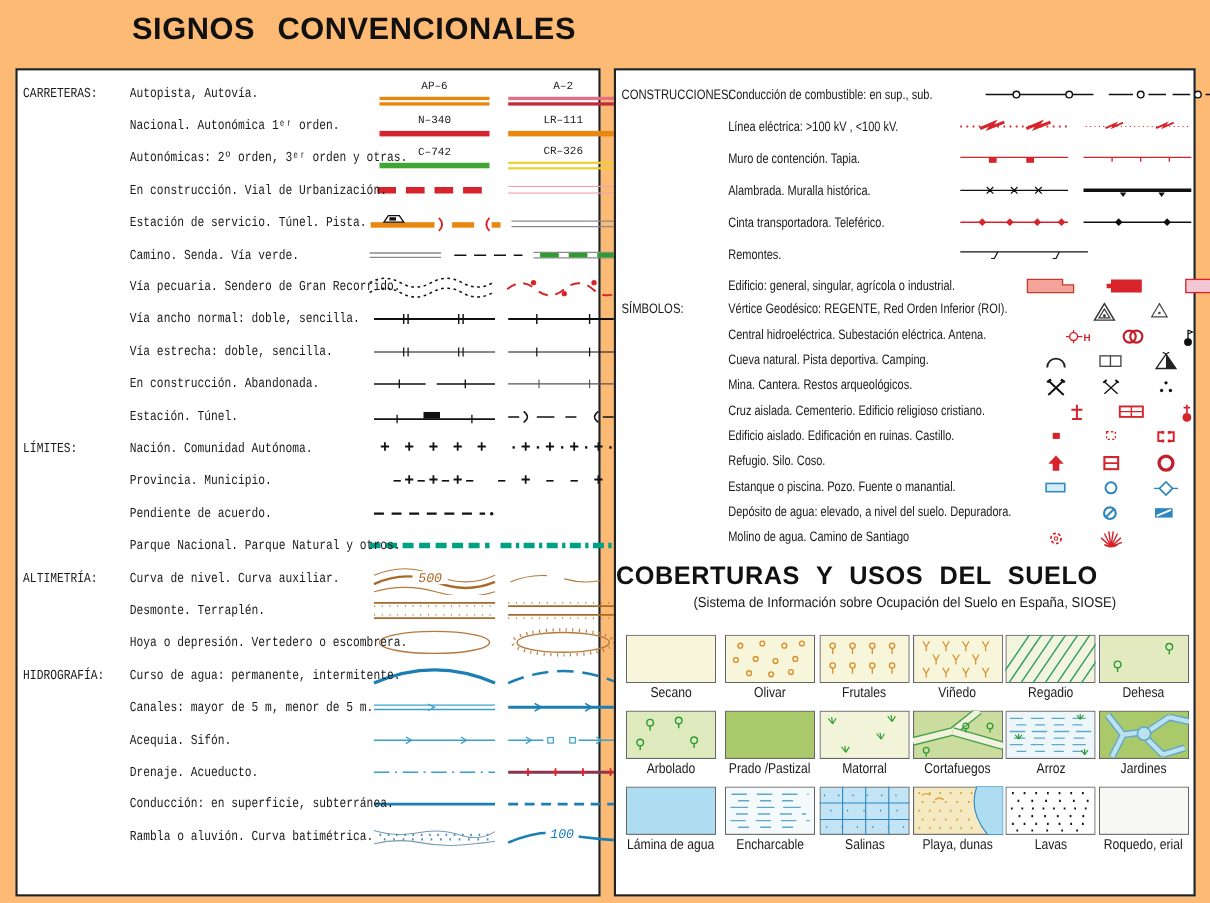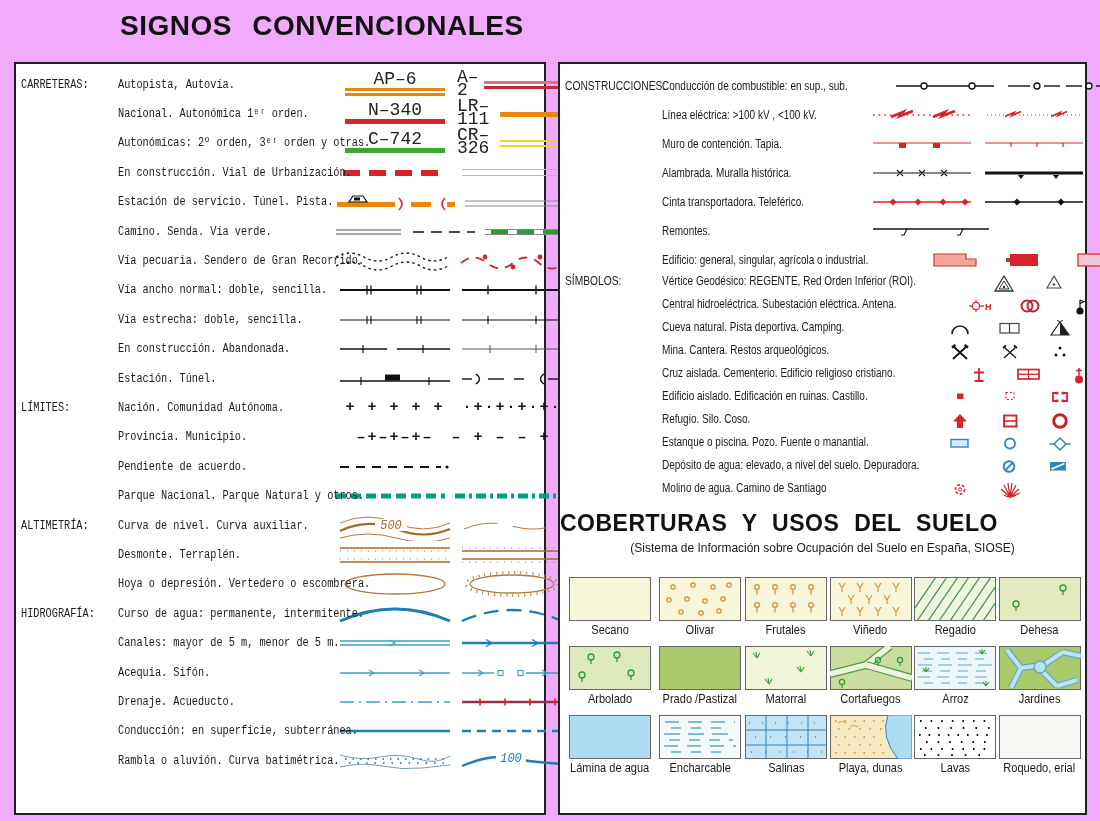--- a/index.html
+++ b/index.html
@@ -3,7 +3,7 @@
 <meta charset="utf-8">
 <style>
   html,body{margin:0;padding:0;background:#fff;}
-  .canvas{position:relative;width:1100px;height:821px;background:#f0abfc;
+  .canvas{position:relative;width:1100px;height:821px;background:#fdba74;
     font-family:"Liberation Sans","DejaVu Sans",sans-serif;color:#1a1a1a;}
   .maintitle{position:absolute;left:120px;top:10px;font-size:28px;font-weight:700;
     letter-spacing:.5px;word-spacing:12px;color:#111;}

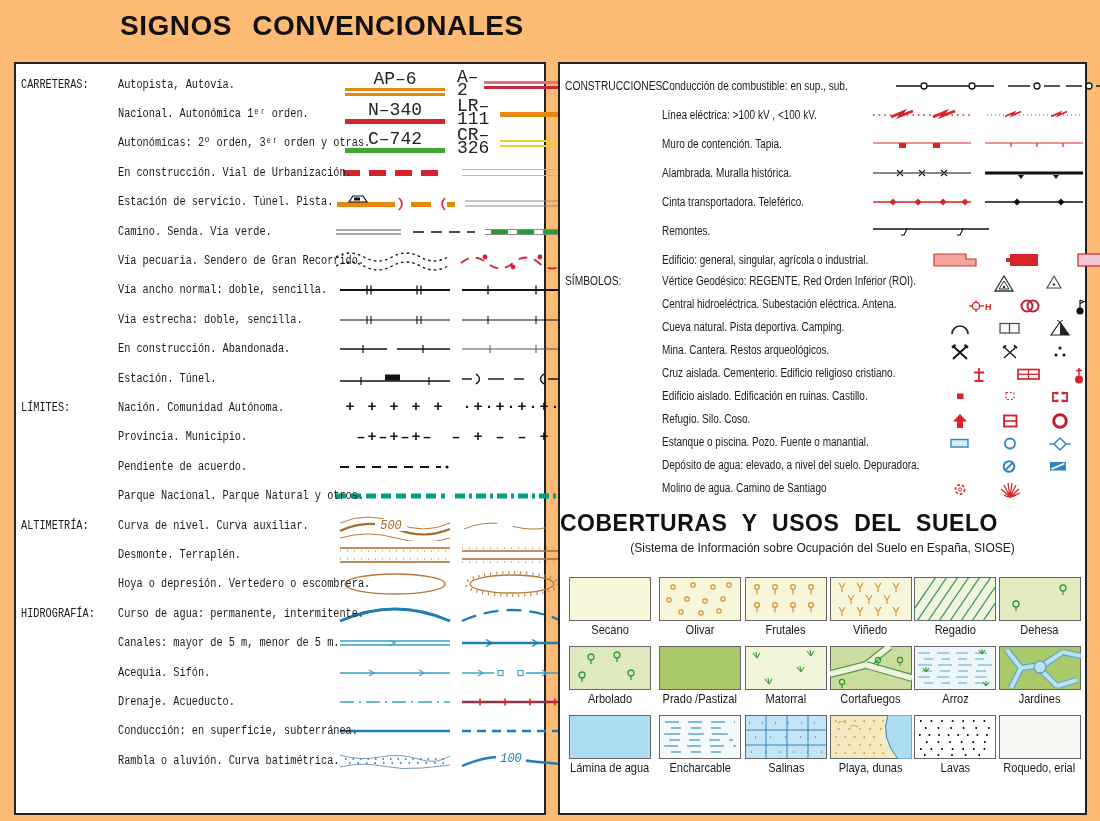--- a/index.html
+++ b/index.html
@@ -25,7 +25,7 @@
   .symwide{width:234px;flex:none;display:flex;align-items:center;}
   .rsym{width:214px;flex:none;display:flex;align-items:center;}
   .g{width:50px;flex:none;display:flex;justify-content:center;align-items:center;}
-  .rtag{font-size:18px;line-height:13px;margin-bottom:2px;color:#222;}
+  .rtag{font-size:10px;line-height:13px;margin-bottom:2px;color:#222;}
   .rl{width:100px;box-sizing:border-box;}
   .rl-ap{height:8px;border-top:3px solid #E8860D;border-bottom:3px solid #E8860D;}
   .rl-a2{height:8px;border-top:3px solid #E66E84;border-bottom:3px solid #C22B3C;}

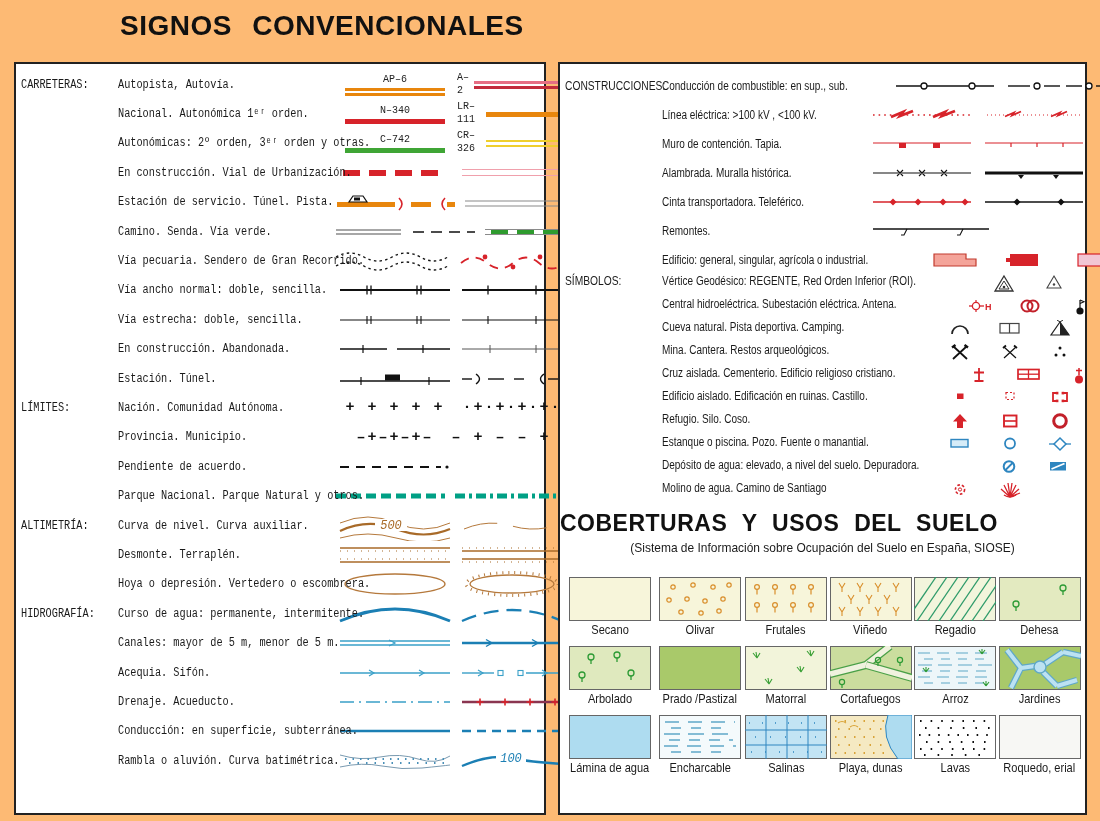--- a/index.html
+++ b/index.html
@@ -21,7 +21,7 @@
     transform:scaleX(.80);transform-origin:0 50%;}
   .syms{width:234px;flex:none;display:flex;align-items:center;}
   .s1{width:124px;flex:none;display:flex;flex-direction:column;align-items:center;justify-content:center;}
-  .s2{width:110px;flex:none;display:flex;flex-direction:row;align-items:center;justify-content:center;}
+  .s2{width:110px;flex:none;display:flex;flex-direction:column;align-items:center;justify-content:center;}
   .symwide{width:234px;flex:none;display:flex;align-items:center;}
   .rsym{width:214px;flex:none;display:flex;align-items:center;}
   .g{width:50px;flex:none;display:flex;justify-content:center;align-items:center;}

